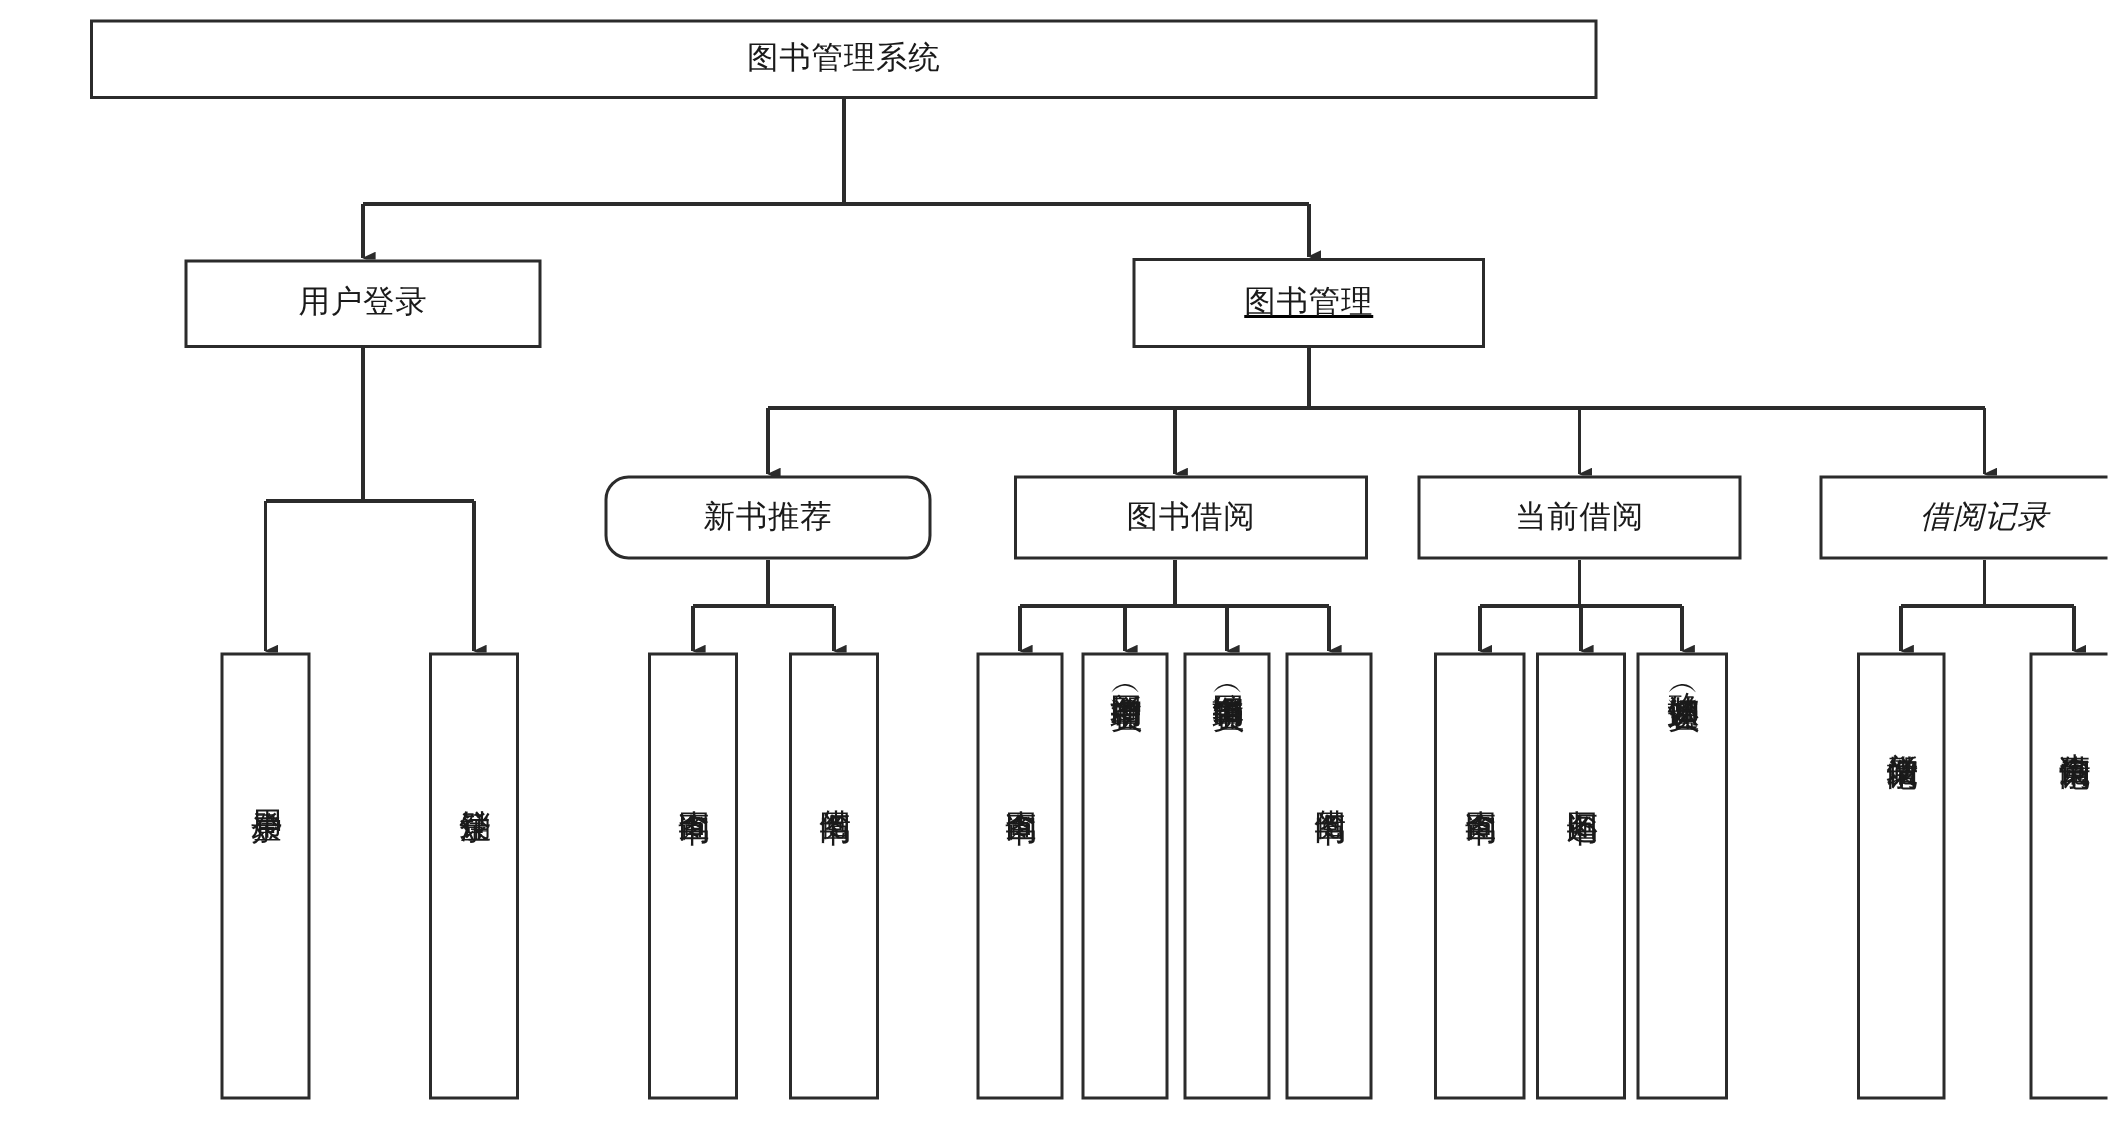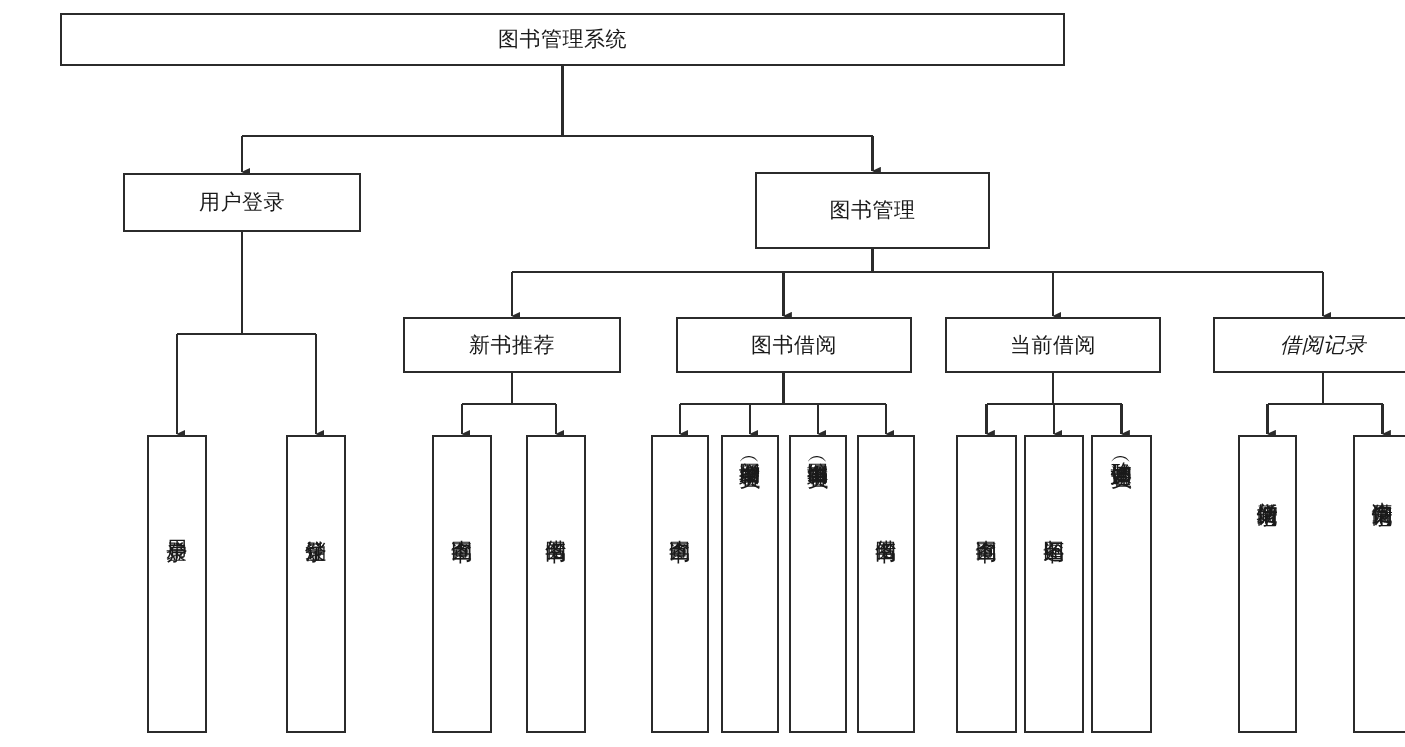--- a/index.html
+++ b/index.html
@@ -127,7 +127,7 @@
       <div class="node-box level-two" style="left: 80px; top: 173px; width: 238px; height: 59px; border-color: rgb(43, 43, 43); background: rgb(255, 255, 255);">
         <span class="node-label-h" style="color: rgb(26, 26, 26);">用户登录</span>
       </div>
-      <div class="node-box level-two" style="left: 712px; top: 172px; width: 235px; height: 77px; border-color: rgb(43, 43, 43); background: rgb(255, 255, 255);">
+      <div class="node-box level-two" style="left: 712px; top: 172px; width: 235px; height: 60px; border-color: rgb(43, 43, 43); background: rgb(255, 255, 255); text-decoration: underline;">
         <span class="node-label-h" style="color: rgb(26, 26, 26);">图书管理</span>
       </div>
       <div class="node-box level-three" style="left: 360px; top: 317px; width: 218px; height: 56px; border-color: rgb(43, 43, 43); background: rgb(255, 255, 255);">

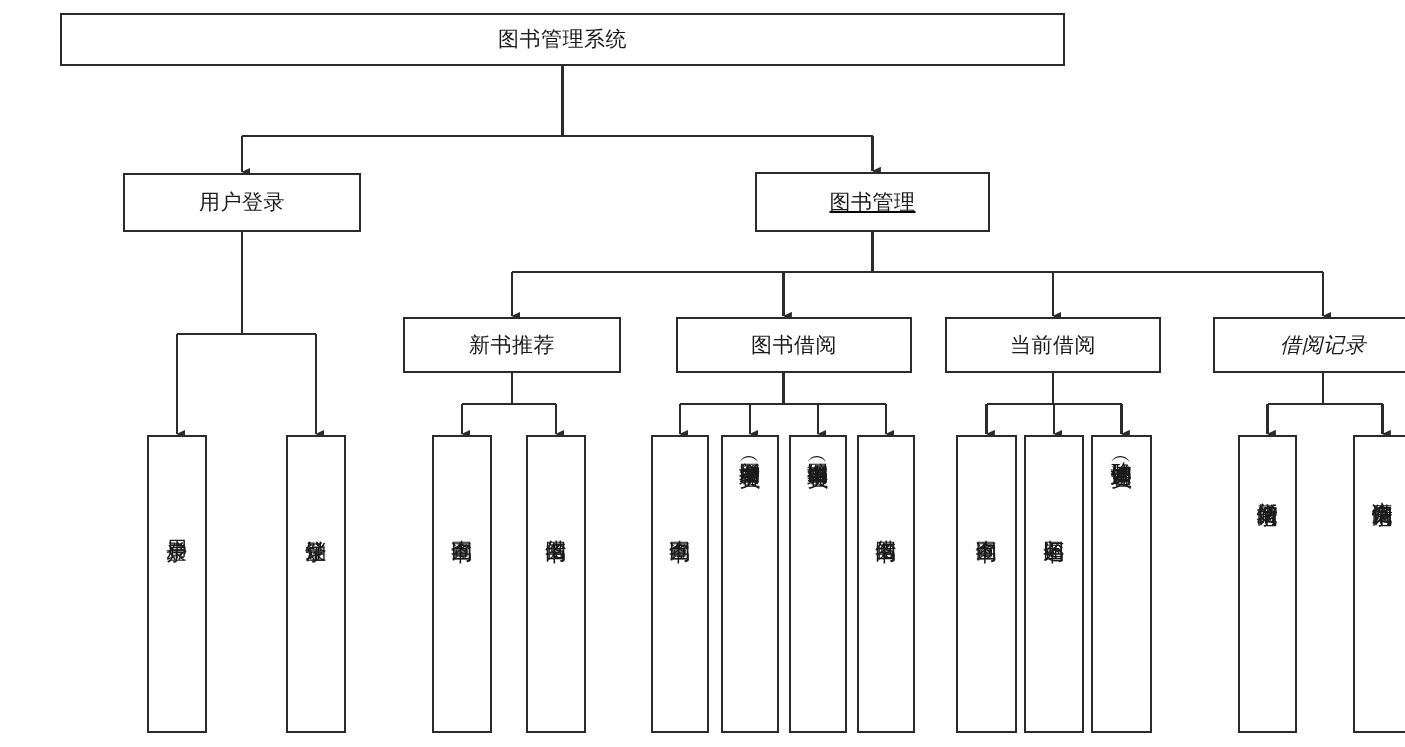--- a/index.html
+++ b/index.html
@@ -130,7 +130,7 @@
       <div class="node-box level-two" style="left: 712px; top: 172px; width: 235px; height: 60px; border-color: rgb(43, 43, 43); background: rgb(255, 255, 255); text-decoration: underline;">
         <span class="node-label-h" style="color: rgb(26, 26, 26);">图书管理</span>
       </div>
-      <div class="node-box level-three" style="left: 360px; top: 317px; width: 218px; height: 56px; border-color: rgb(43, 43, 43); background: rgb(255, 255, 255);">
+      <div class="node-box level-three" style="left: 360px; top: 317px; width: 218px; height: 56px; border-color: rgb(43, 43, 43); background: rgb(255, 255, 255); border-radius: 16px;">
         <span class="node-label-h" style="color: rgb(26, 26, 26);">新书推荐</span>
       </div>
       <div class="node-box level-three" style="left: 633px; top: 317px; width: 236px; height: 56px; border-color: rgb(43, 43, 43); background: rgb(255, 255, 255);">

